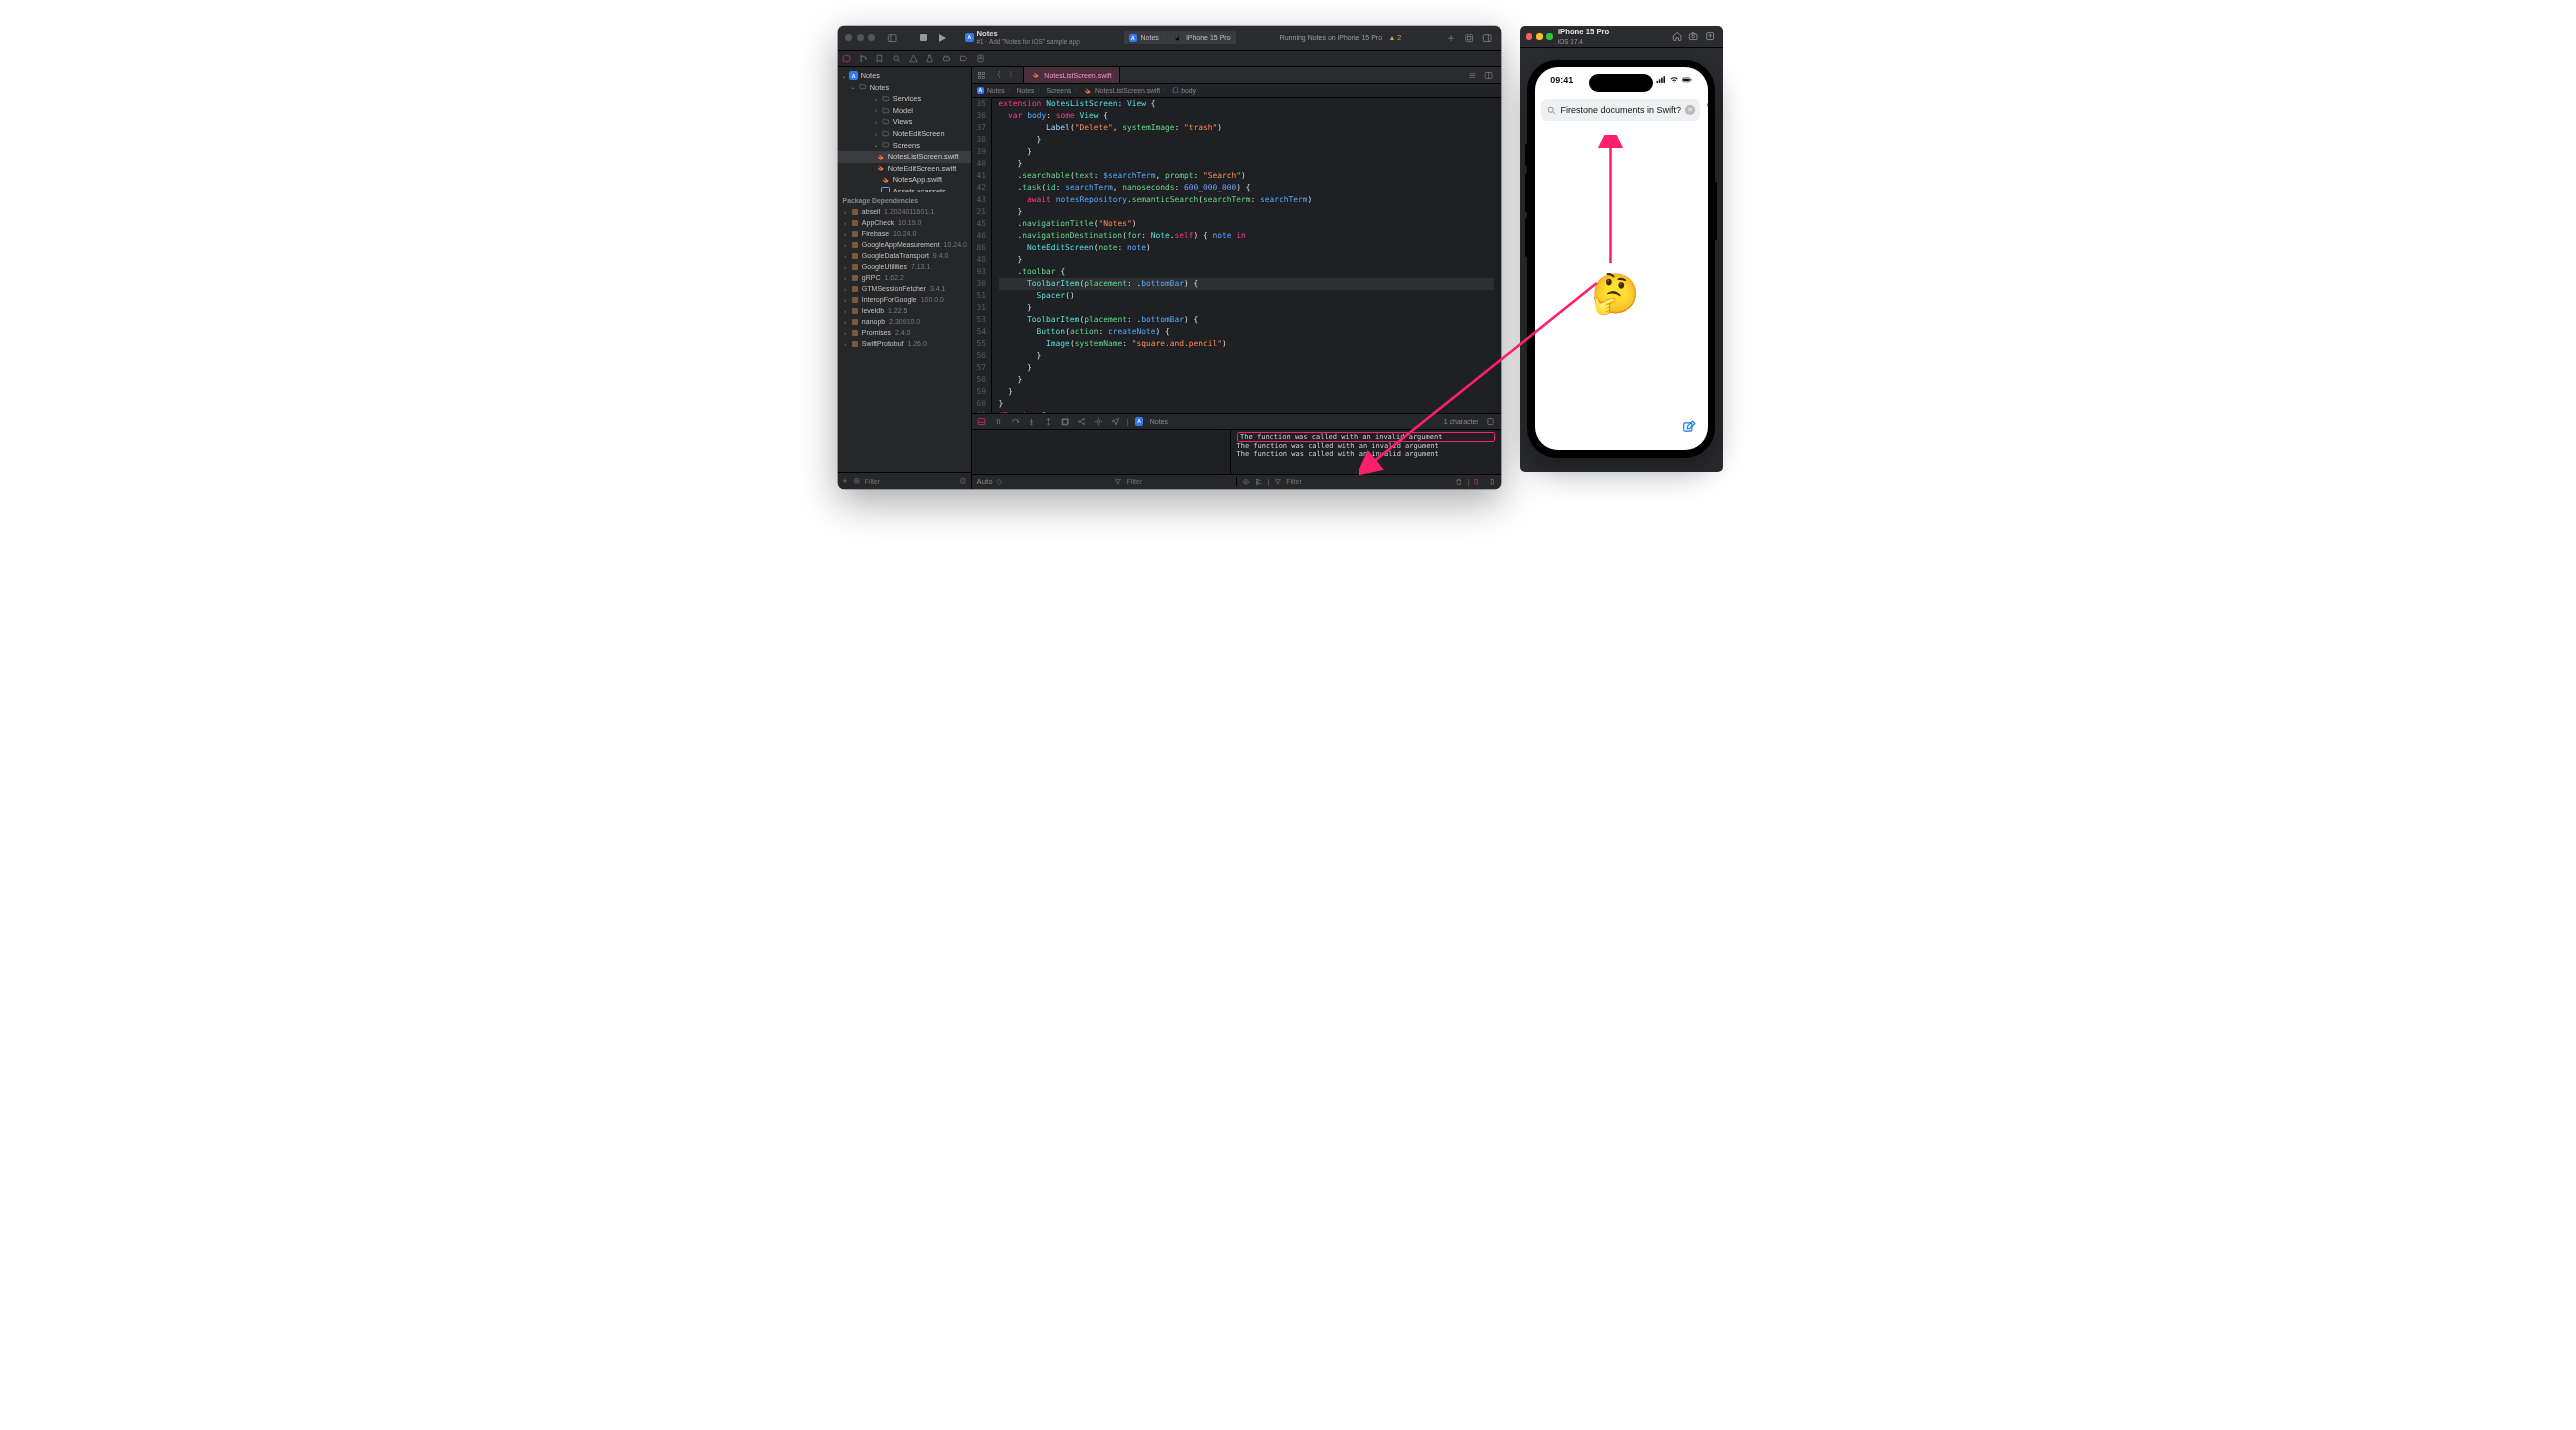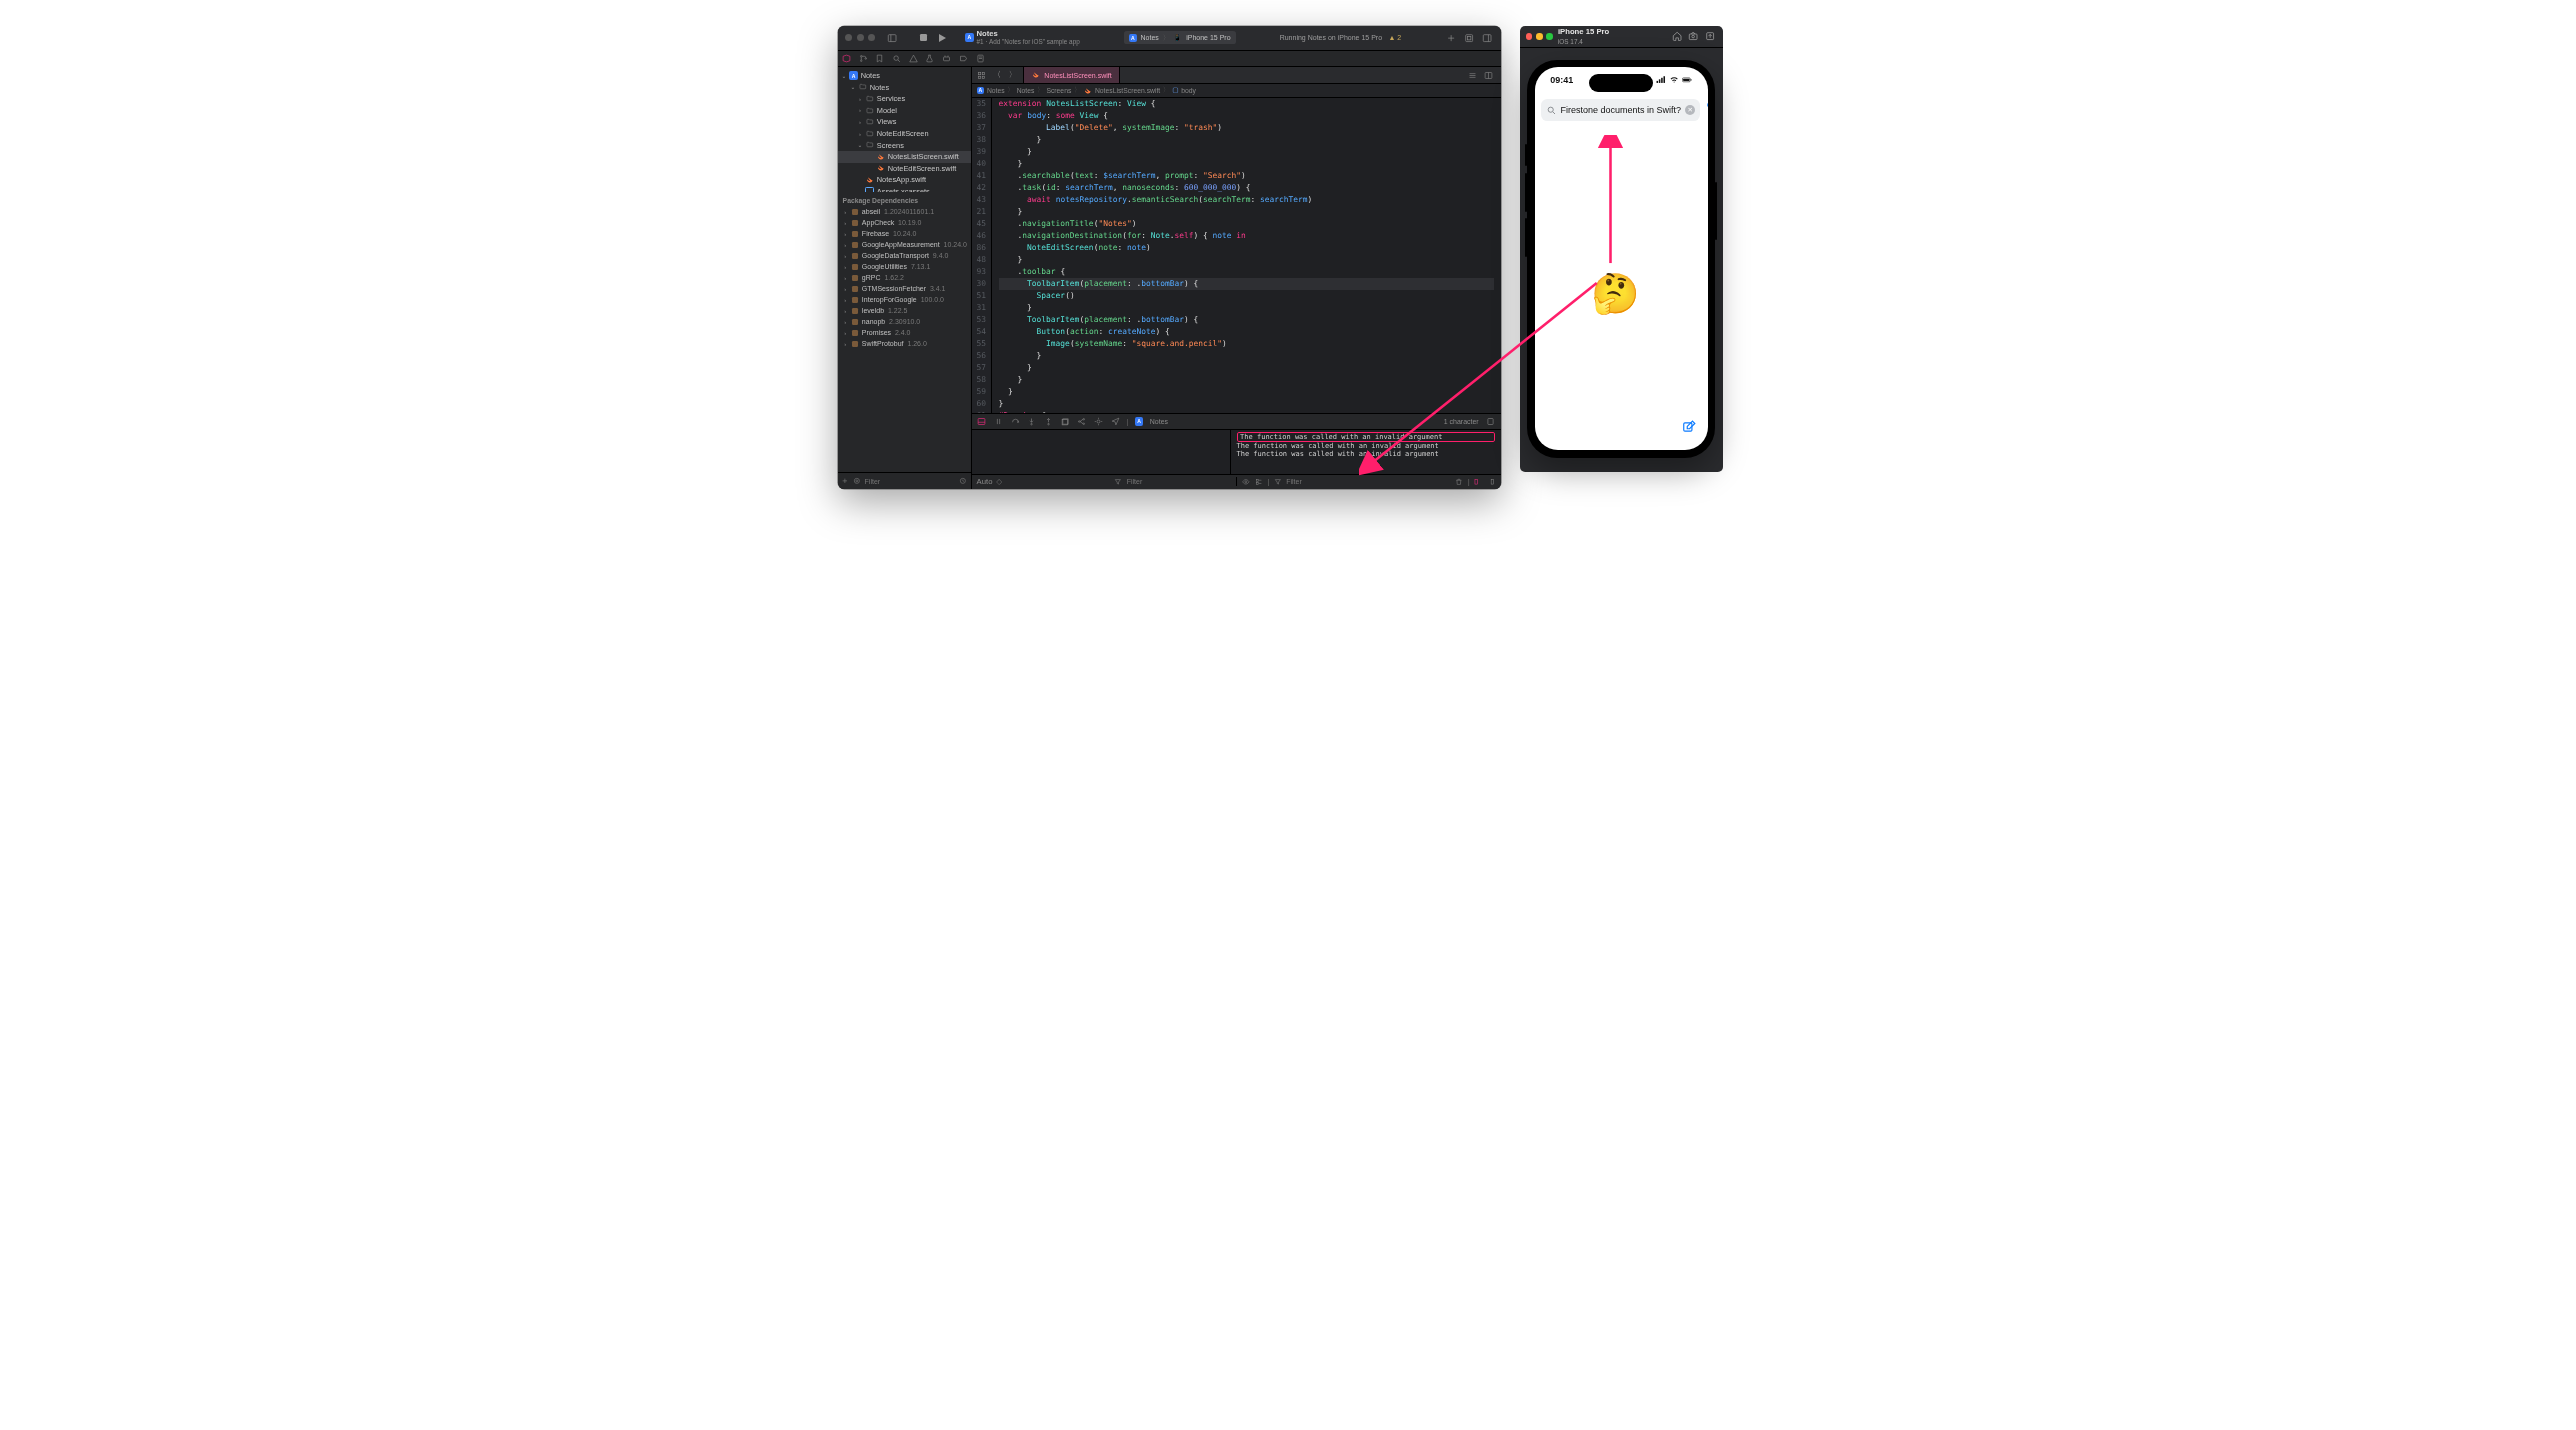--- a/index.html
+++ b/index.html
@@ -89,7 +89,7 @@
   }
   .tree { flex:1; overflow:auto; padding:2.6px 0; }
   .row { display:flex; align-items:center; height:11.6px; padding:0 2.6px; gap:2.6px; white-space:nowrap; }
-  .row.depth0{padding-left:3.9px;} .row.depth1{padding-left:13px;} .row.depth2{padding-left:20px;}
+  .row.depth0{padding-left:3.9px;} .row.depth1{padding-left:13px;} .row.depth2{padding-left:36px;}
   .row.depth3{padding-left:31px;}
   .chevron { width:5.1px; color:#888; font-size:5.8px; display:inline-block; text-align:center;}
   .icn { width:9px;height:9px; display:flex;align-items:center;justify-content:center; flex-shrink:0; }

